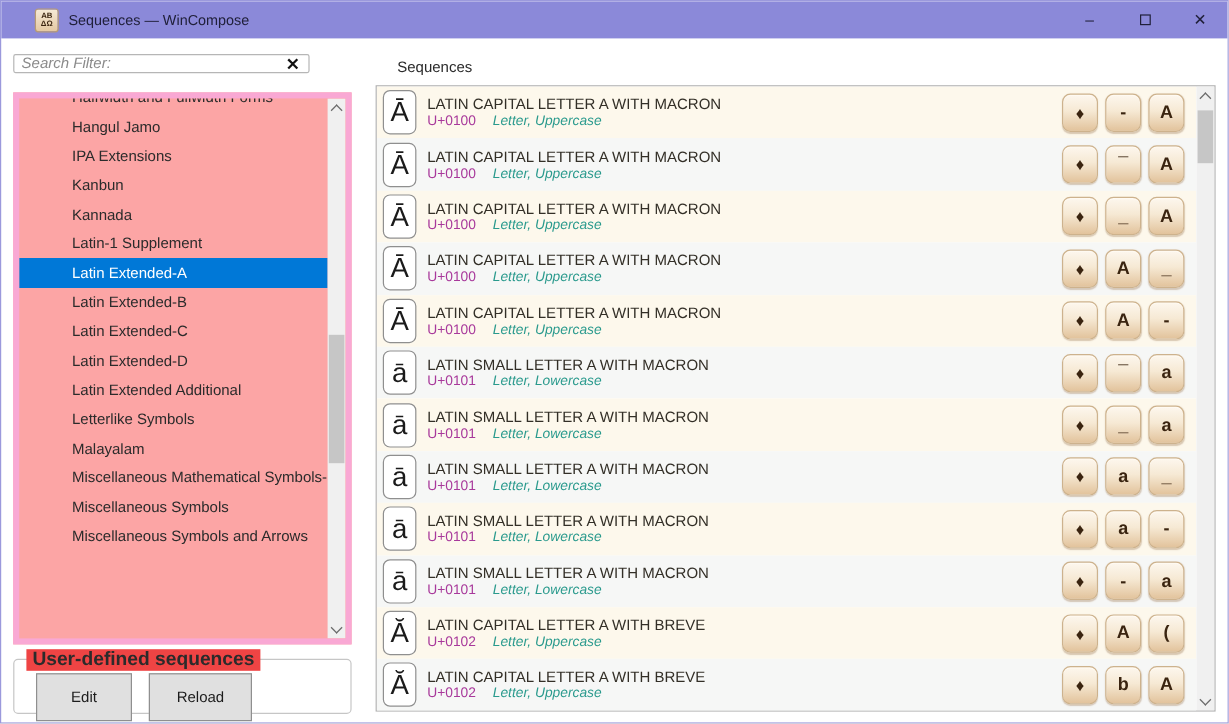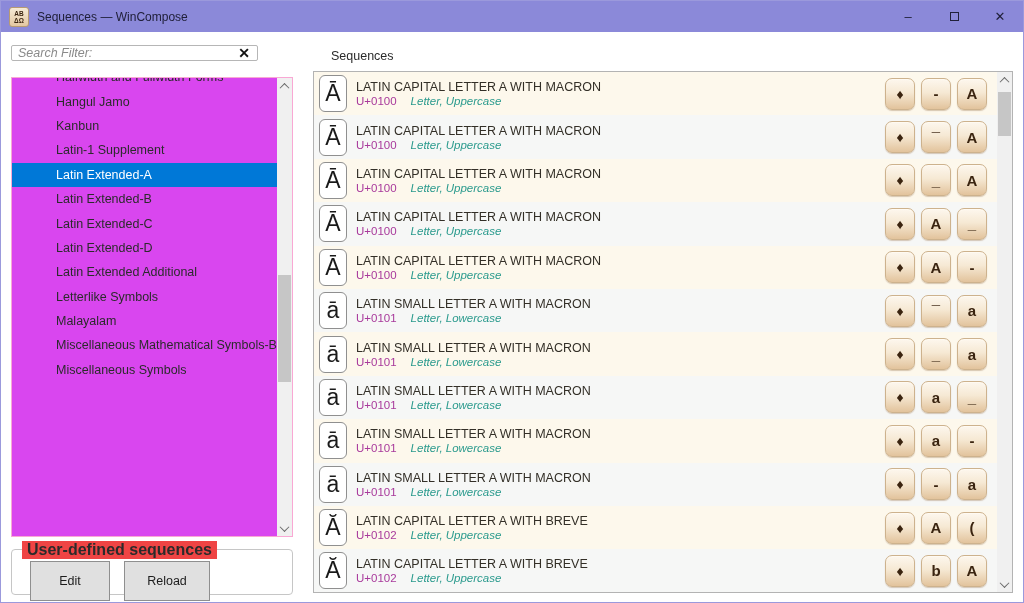--- a/index.html
+++ b/index.html
@@ -16,6 +16,7 @@
     position:absolute; left:0; top:0; right:0; height:31px;
     background:#8b89d9; display:flex; align-items:center;
     border-top:1px solid #aeacе6;
+    padding-left:20px;
   }
   .app-icon {
     width:20px; height:20px; margin-left:8px; border-radius:3px;

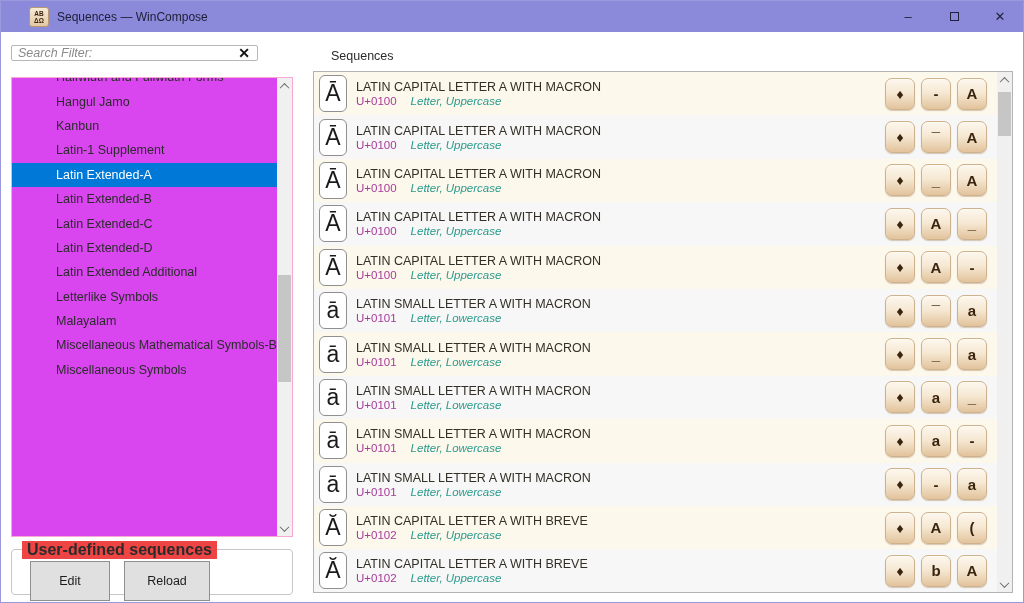--- a/index.html
+++ b/index.html
@@ -48,7 +48,7 @@
 
   .catbox {
     position:absolute; left:10px; top:76px; width:282px; height:460px;
-    border:1px solid #f9a8d4; background:#d946ef; overflow:hidden;
+    border:5px solid #f9a8d4; background:#fca5a5; overflow:hidden;
   }
   .cat-items { position:absolute; left:0; top:0; right:15px; margin-top:-13px; }
   .cat-item {

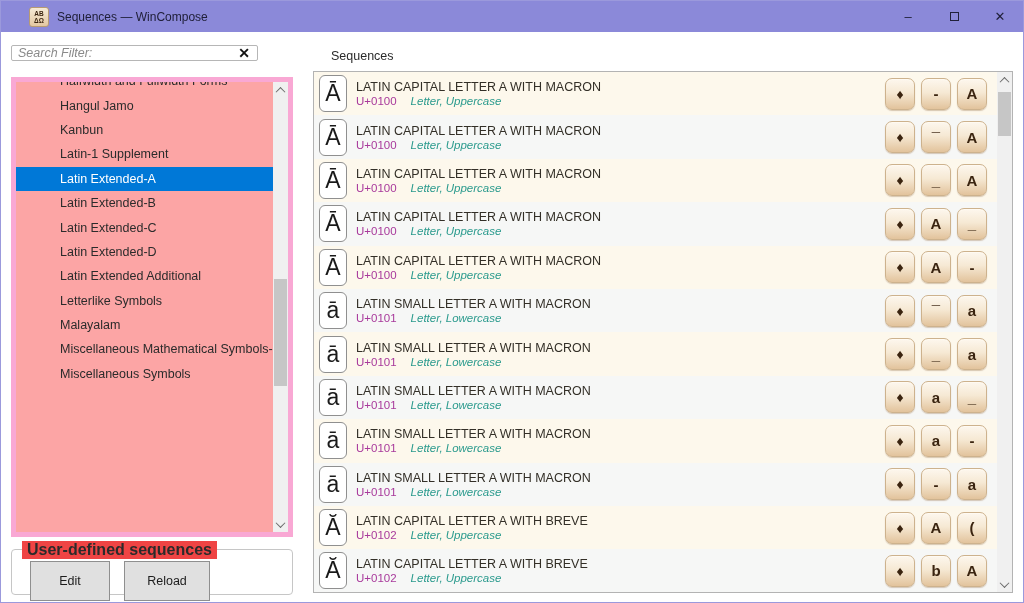--- a/index.html
+++ b/index.html
@@ -157,6 +157,9 @@
     <span>Hangul Jamo</span>
   </div>
         <div class="cat-item">
+    <span>IPA Extensions</span>
+  </div>
+        <div class="cat-item">
     <span>Kanbun</span>
   </div>
         <div class="cat-item">

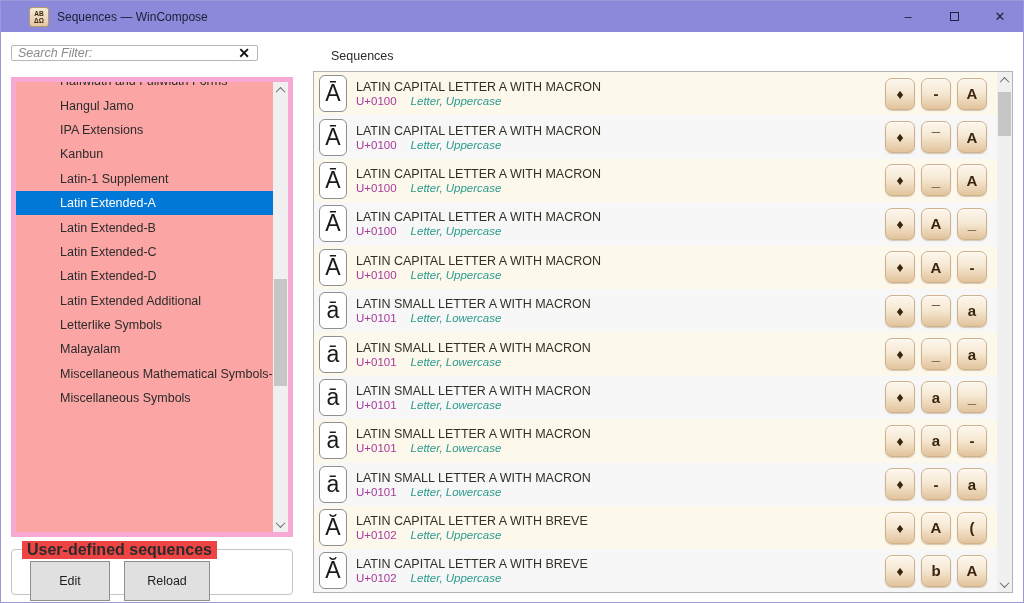--- a/index.html
+++ b/index.html
@@ -163,6 +163,9 @@
     <span>Kanbun</span>
   </div>
         <div class="cat-item">
+    <span>Kannada</span>
+  </div>
+        <div class="cat-item">
     <span>Latin-1 Supplement</span>
   </div>
         <div class="cat-item selected">

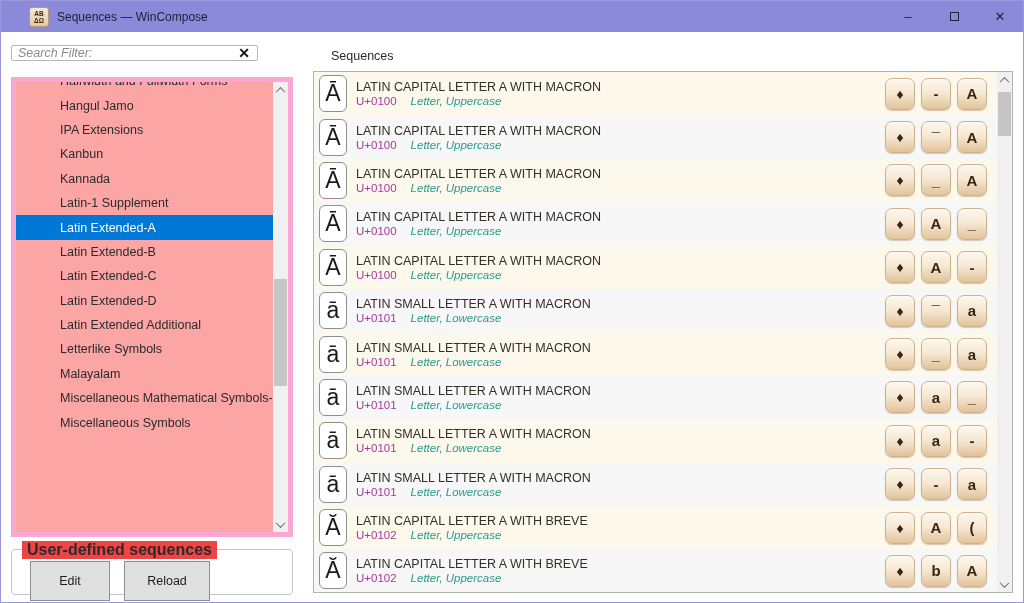--- a/index.html
+++ b/index.html
@@ -195,6 +195,9 @@
         <div class="cat-item">
     <span>Miscellaneous Symbols</span>
   </div>
+        <div class="cat-item">
+    <span>Miscellaneous Symbols and Arrows</span>
+  </div>
       </div>
     <div class="vscroll">
       <div class="arrow up">

